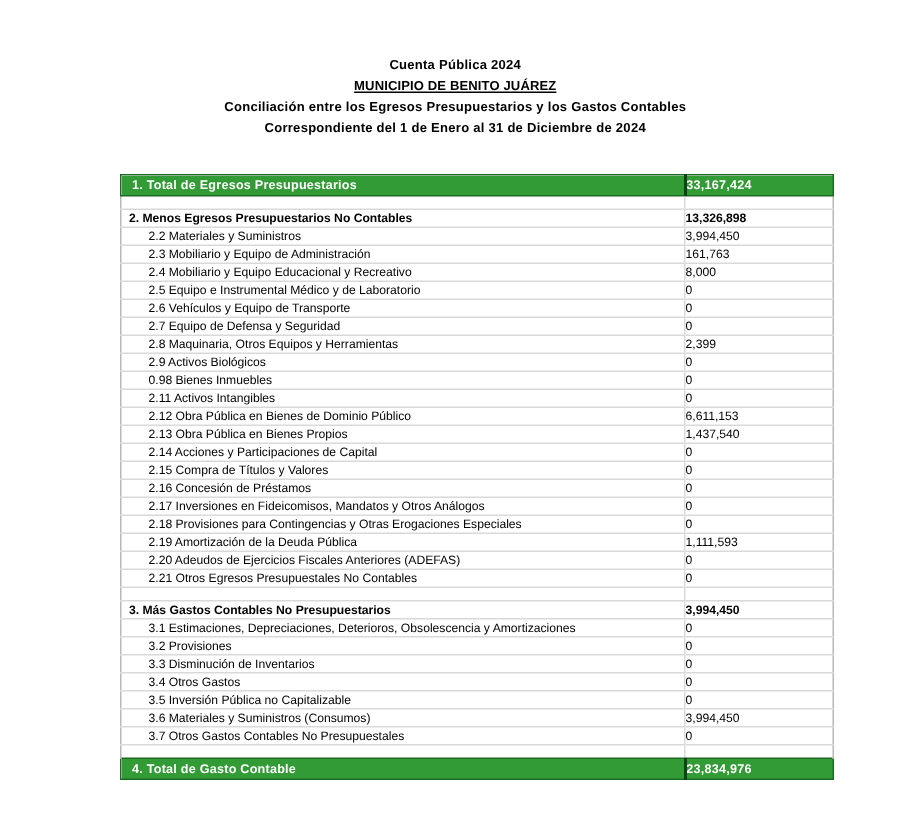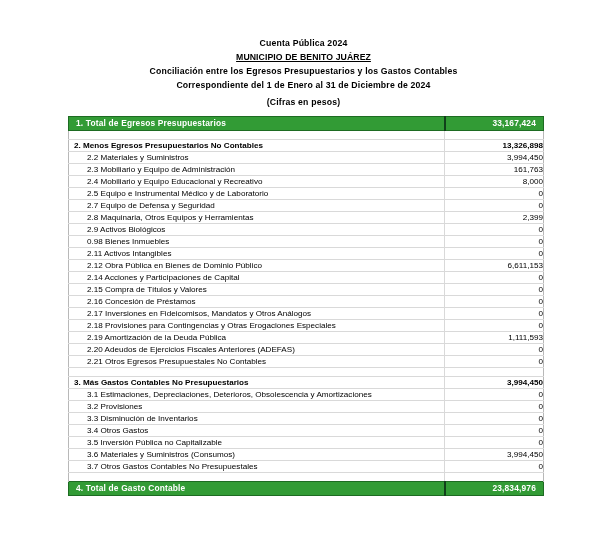--- a/index.html
+++ b/index.html
@@ -137,7 +137,6 @@
     <div class="heading-line l2">MUNICIPIO DE BENITO JUÁREZ</div>
     <div class="heading-line l3">Conciliación entre los Egresos Presupuestarios y los Gastos Contables</div>
     <div class="heading-line l4">Correspondiente del 1 de Enero al 31 de Diciembre de 2024</div>
-    <div class="heading-line l5">(Cifras en pesos)</div>
   </div>
 
   <div class="table-wrap">

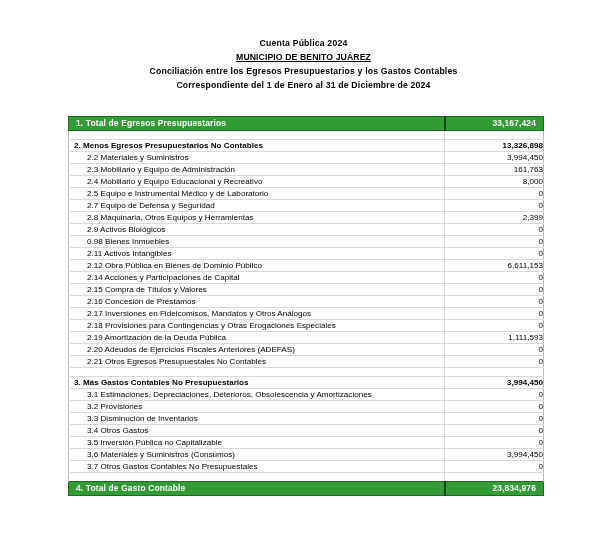--- a/index.html
+++ b/index.html
@@ -42,7 +42,7 @@
   
   .table-wrap {
     position: absolute;
-    left: 68px;
+    left: 80px;
     top: 116px;
     width: 475px;
   }

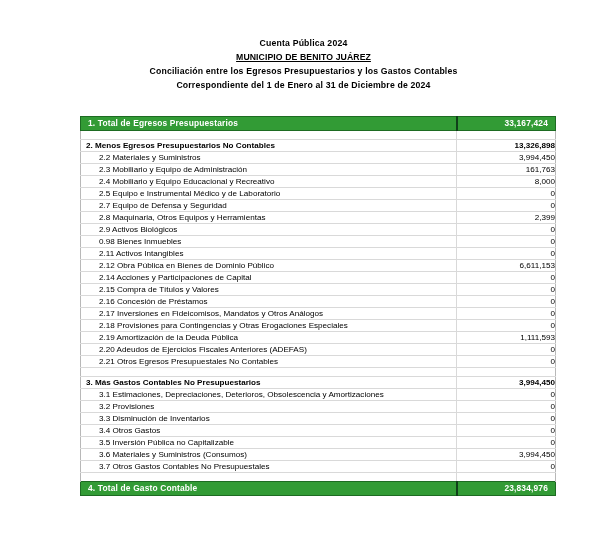--- a/index.html
+++ b/index.html
@@ -68,7 +68,7 @@
 
   td.label { padding-left: 5px; }
   td.value {
-    text-align: right;
+    text-align: left;
     padding-right: 5px;
     border-left: 1px solid #d9d9d9;
   }

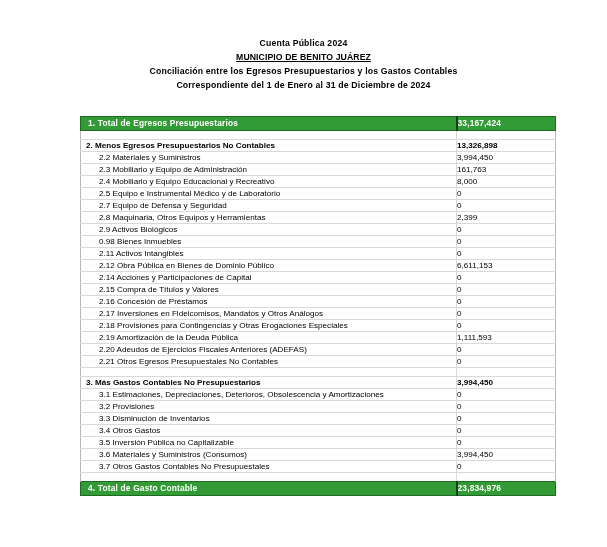--- a/index.html
+++ b/index.html
@@ -179,6 +179,10 @@
             <td class="value">0</td>
           </tr>
         <tr class="body-row">
+            <td class="label lvl2">2.6 Vehículos y Equipo de Transporte</td>
+            <td class="value">0</td>
+          </tr>
+        <tr class="body-row">
             <td class="label lvl2">2.7 Equipo de Defensa y Seguridad</td>
             <td class="value">0</td>
           </tr>

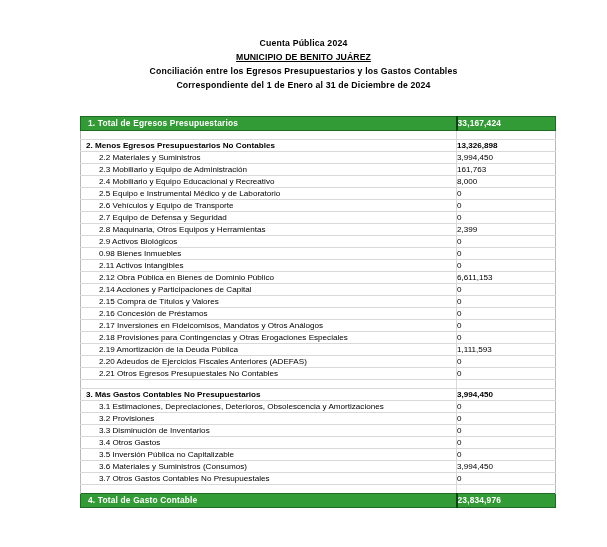--- a/index.html
+++ b/index.html
@@ -207,6 +207,10 @@
             <td class="value">6,611,153</td>
           </tr>
         <tr class="body-row">
+            <td class="label lvl2">2.13 Obra Pública en Bienes Propios</td>
+            <td class="value">1,437,540</td>
+          </tr>
+        <tr class="body-row">
             <td class="label lvl2">2.14 Acciones y Participaciones de Capital</td>
             <td class="value">0</td>
           </tr>

